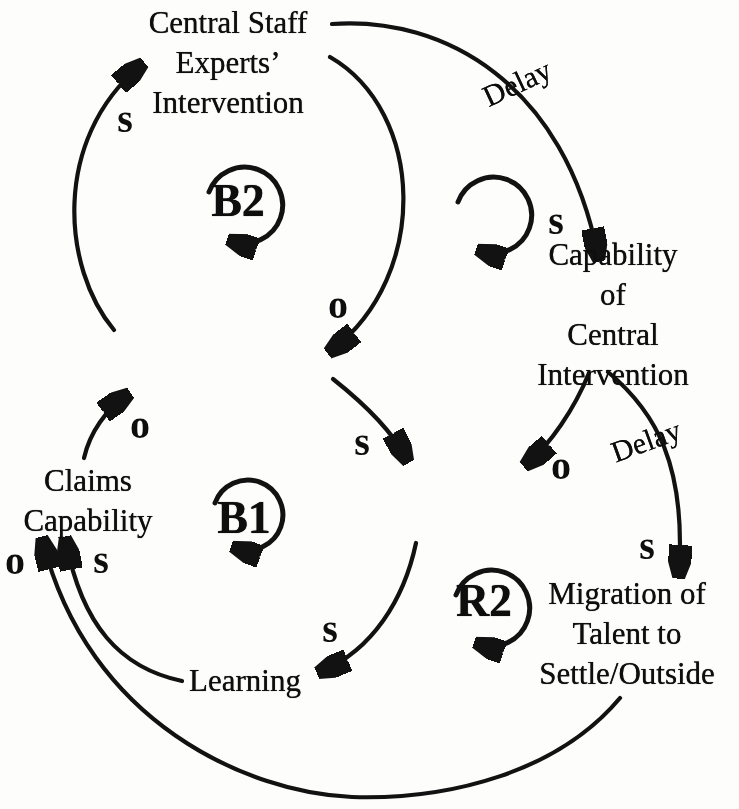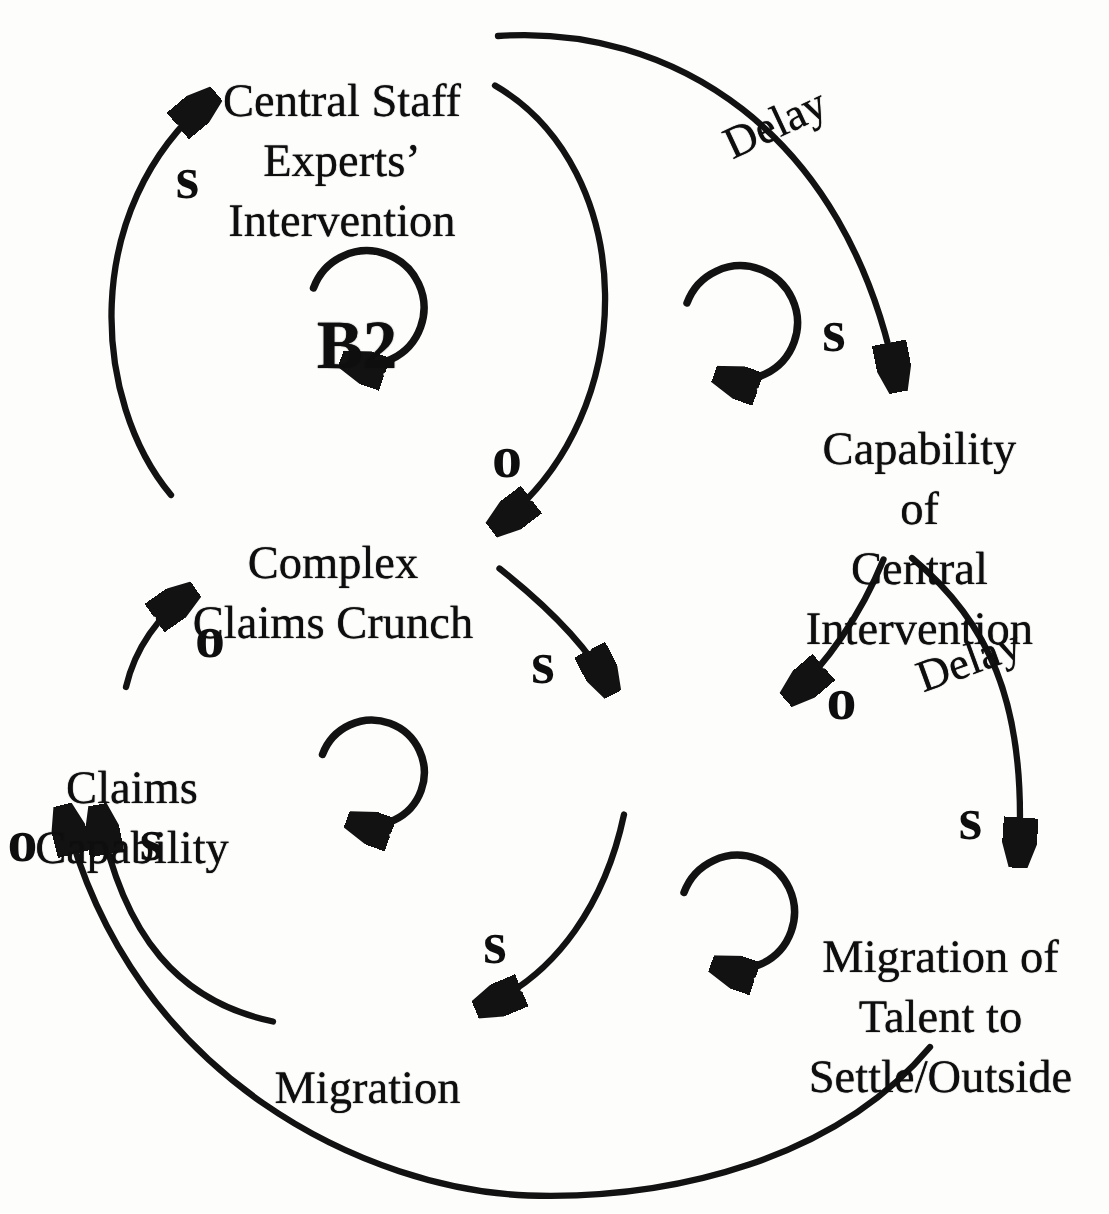--- a/index.html
+++ b/index.html
@@ -14,7 +14,6 @@
   .node{
     font-size:31px;line-height:1.29;text-align:center;white-space:pre-line;
     text-shadow:0 0 0.7px #111;
-    margin-top:44px;
   }
   .pol{font-size:40px;font-weight:bold;line-height:1;}
   .loop{font-size:46px;font-weight:bold;line-height:1;text-shadow:0 0 0.8px #111;margin-top:29px;}

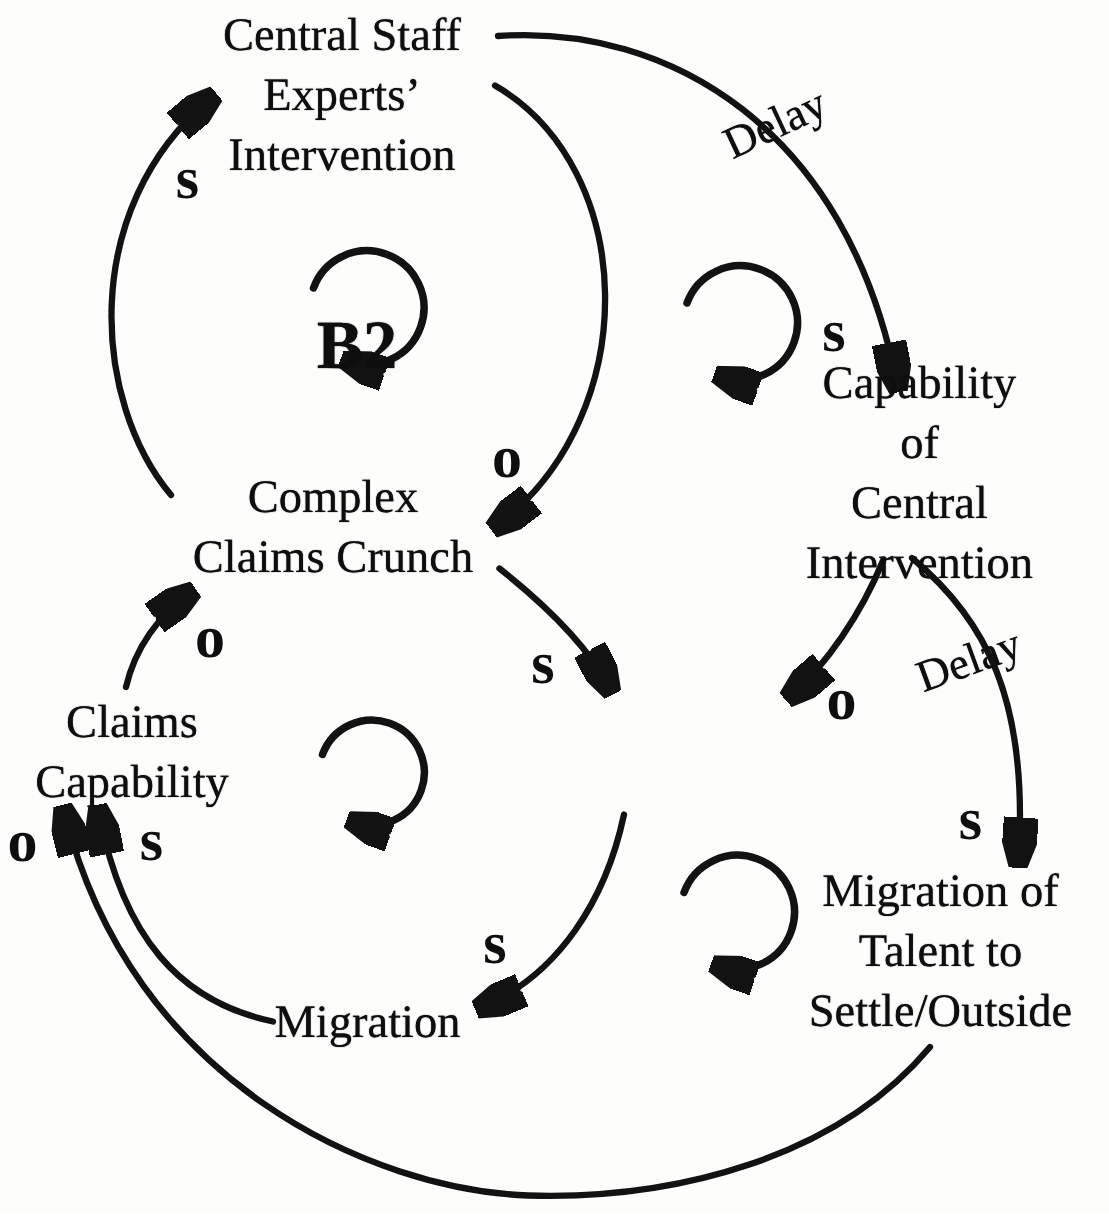--- a/index.html
+++ b/index.html
@@ -16,7 +16,7 @@
     text-shadow:0 0 0.7px #111;
   }
   .pol{font-size:40px;font-weight:bold;line-height:1;}
-  .loop{font-size:46px;font-weight:bold;line-height:1;text-shadow:0 0 0.8px #111;margin-top:29px;}
+  .loop{font-size:46px;font-weight:bold;line-height:1;text-shadow:0 0 0.8px #111;}
   .delay{font-size:30px;line-height:1;text-shadow:0 0 0.6px #111;}
 </style>
 </head>

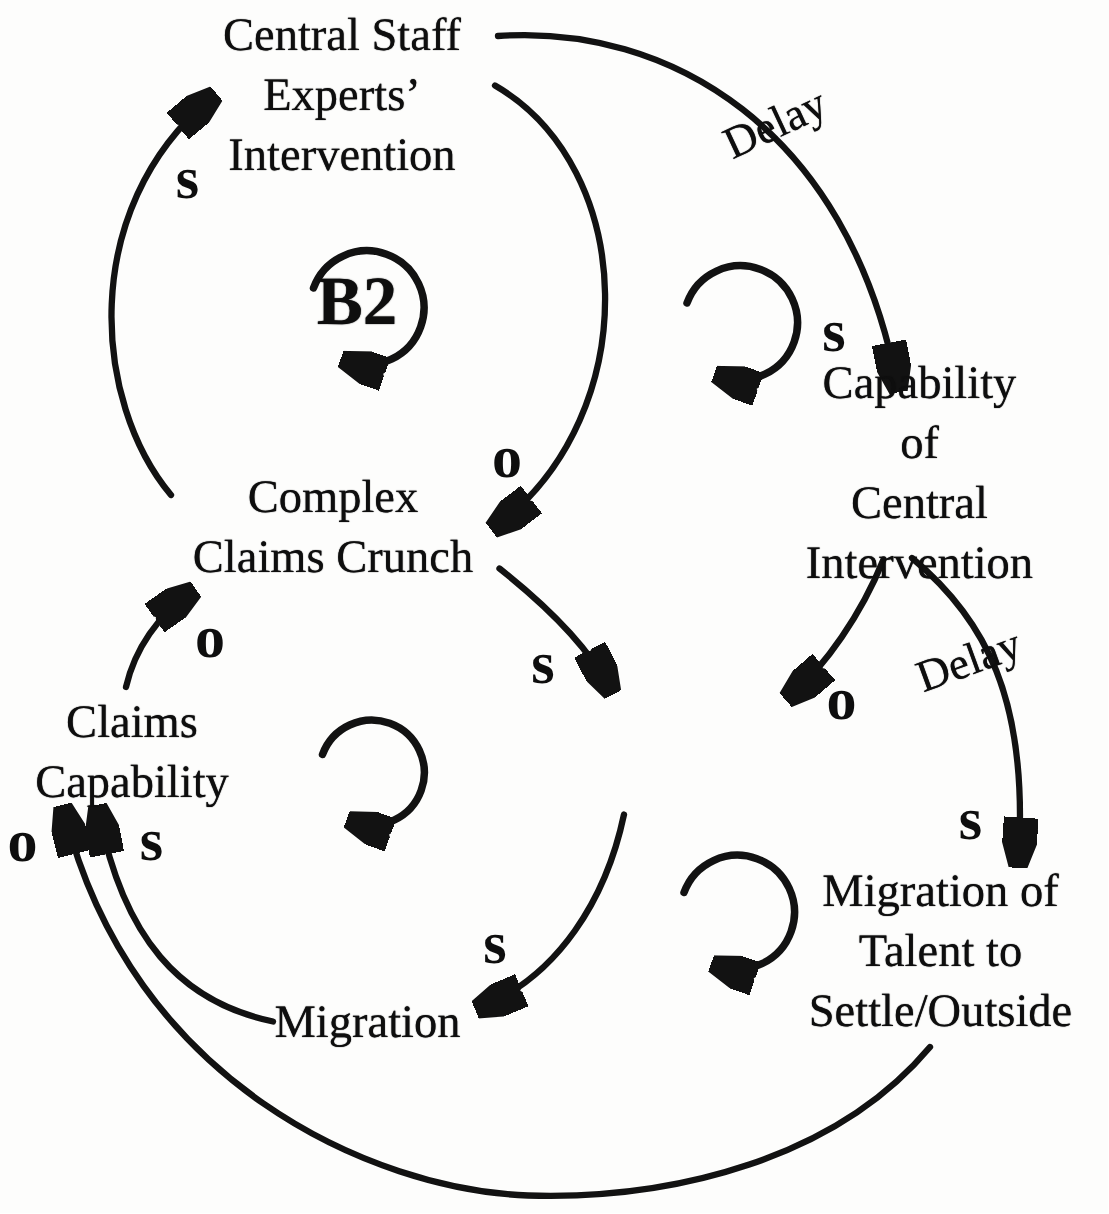--- a/index.html
+++ b/index.html
@@ -57,8 +57,6 @@
   <div class="lbl node" style="left:613px;top:315px">Capability of
 Central
 Intervention</div>
-  <div class="lbl node" style="left:222px;top:351px">Complex
-Claims Crunch</div>
   <div class="lbl node" style="left:88px;top:501px">Claims
 Capability</div>
   <div class="lbl node" style="left:245px;top:681px">Migration</div>

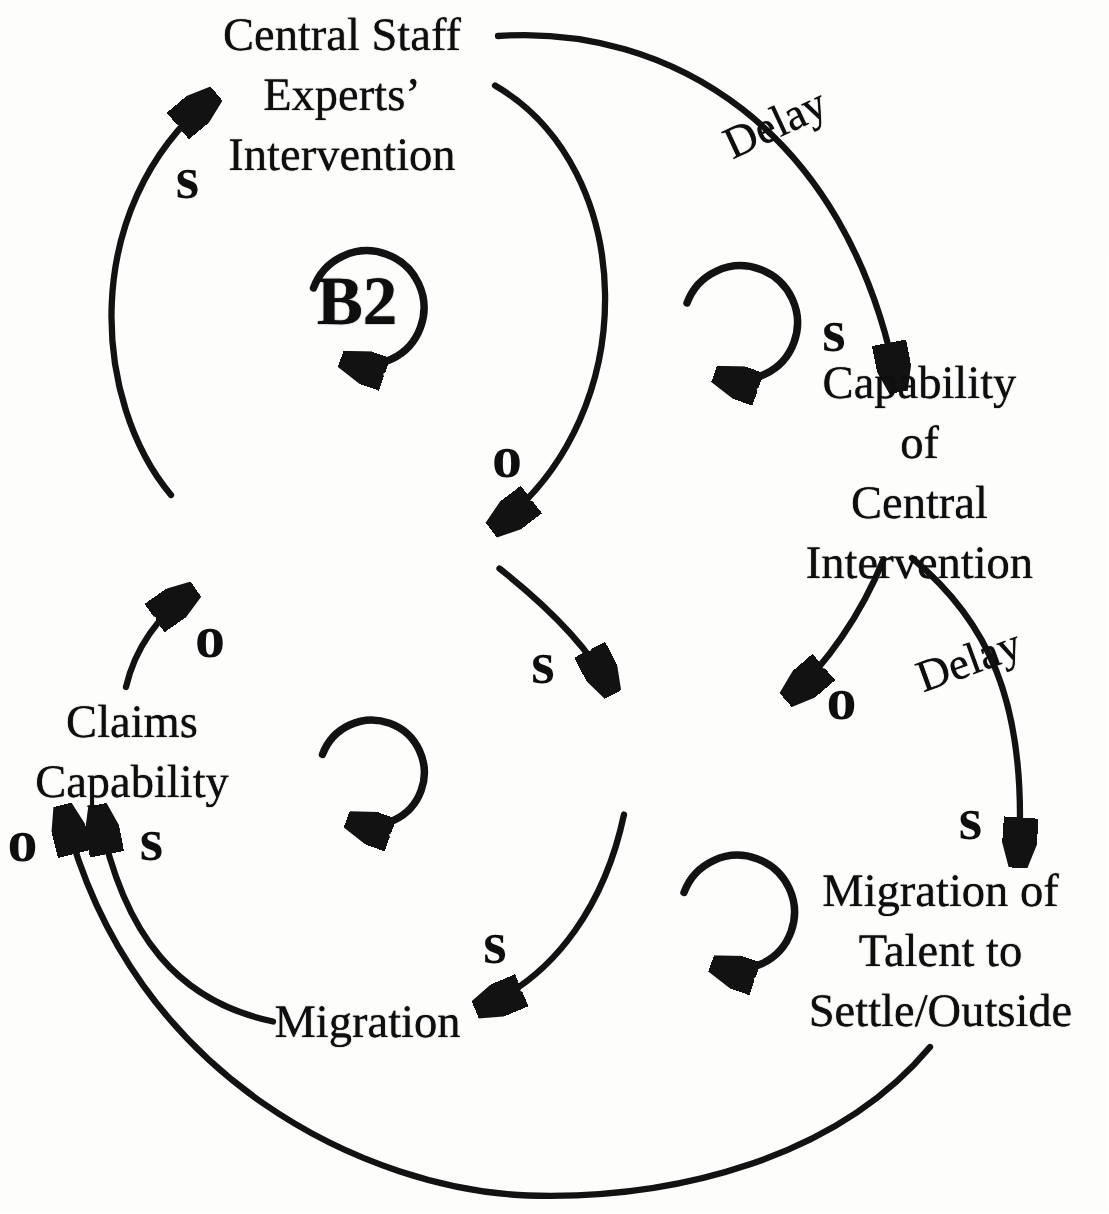--- a/index.html
+++ b/index.html
@@ -65,6 +65,7 @@
 Settle/Outside</div>
 
   <div class="lbl loop" style="left:238px;top:201px">B2</div>
+  <div class="lbl loop" style="left:244px;top:518px">B1</div>
 
   <div class="lbl pol" style="left:125px;top:119px">s</div>
   <div class="lbl pol" style="left:338px;top:305px">o</div>

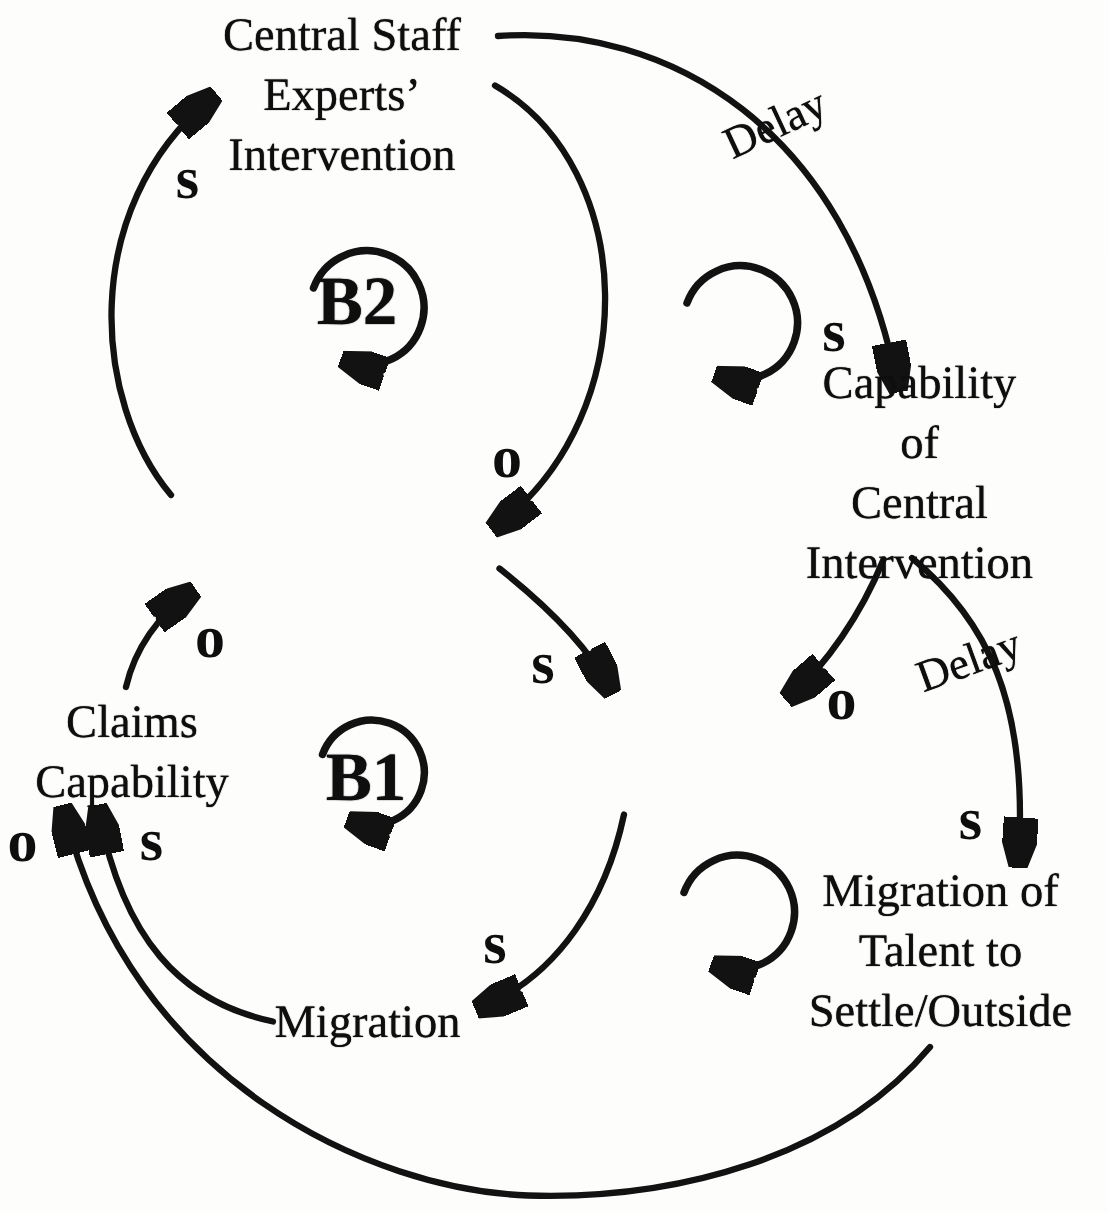--- a/index.html
+++ b/index.html
@@ -66,6 +66,7 @@
 
   <div class="lbl loop" style="left:238px;top:201px">B2</div>
   <div class="lbl loop" style="left:244px;top:518px">B1</div>
+  <div class="lbl loop" style="left:484px;top:601px">R2</div>
 
   <div class="lbl pol" style="left:125px;top:119px">s</div>
   <div class="lbl pol" style="left:338px;top:305px">o</div>

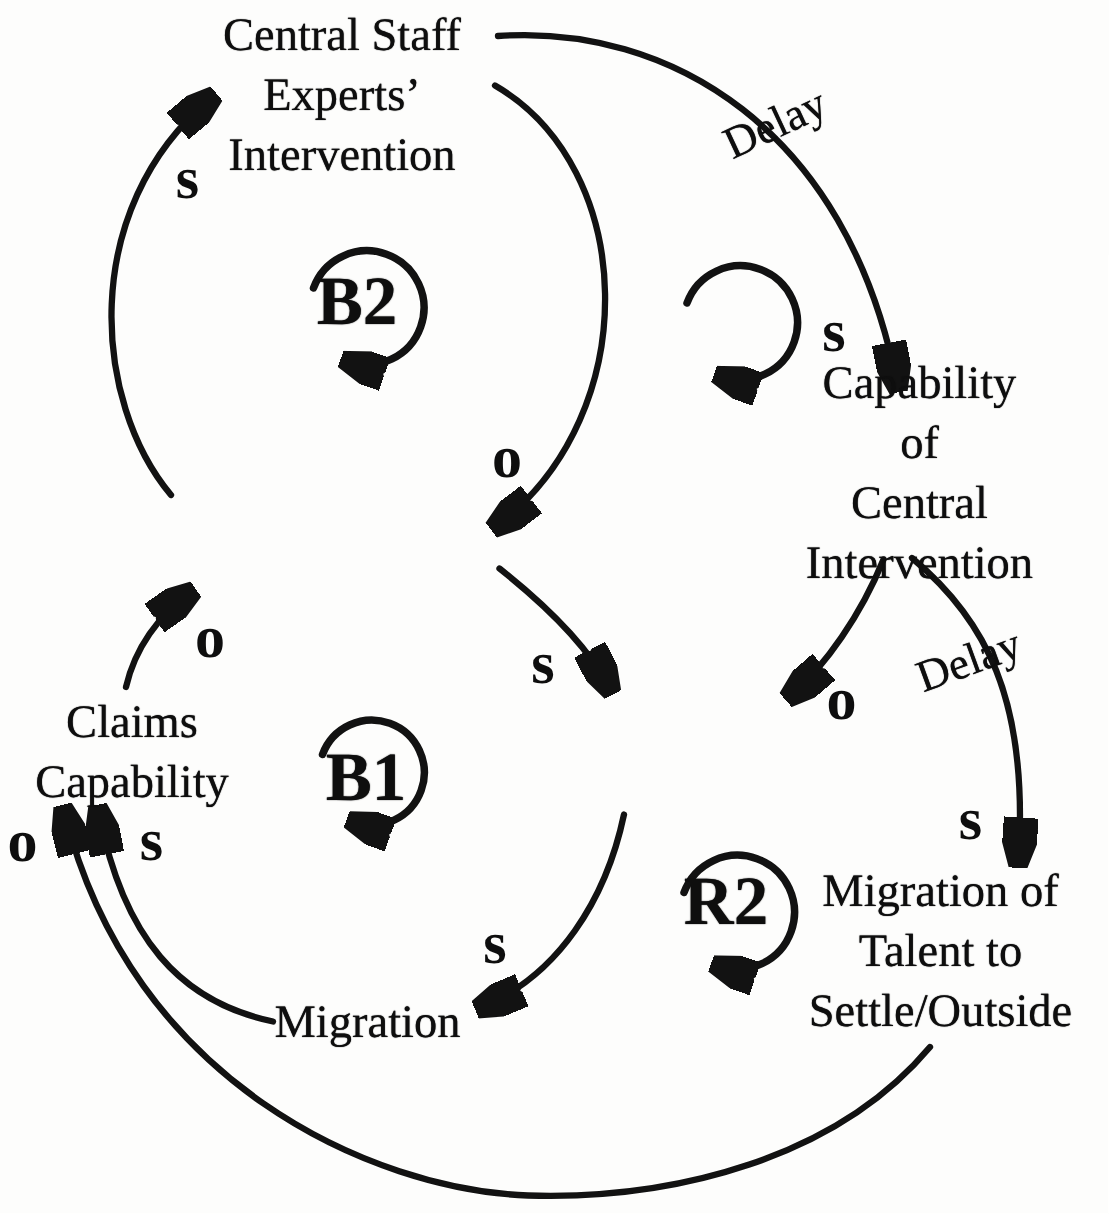--- a/index.html
+++ b/index.html
@@ -59,7 +59,7 @@
 Intervention</div>
   <div class="lbl node" style="left:88px;top:501px">Claims
 Capability</div>
-  <div class="lbl node" style="left:245px;top:681px">Migration</div>
+  <div class="lbl node" style="left:245px;top:681px">Learning</div>
   <div class="lbl node" style="left:627px;top:634px">Migration of
 Talent to
 Settle/Outside</div>

